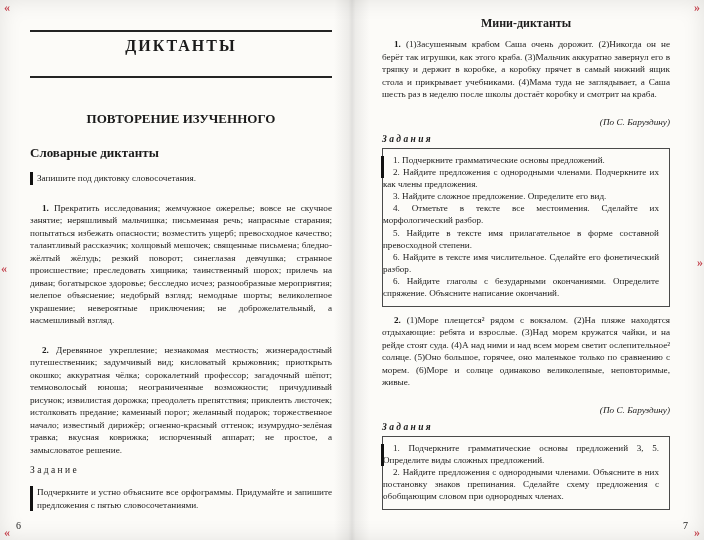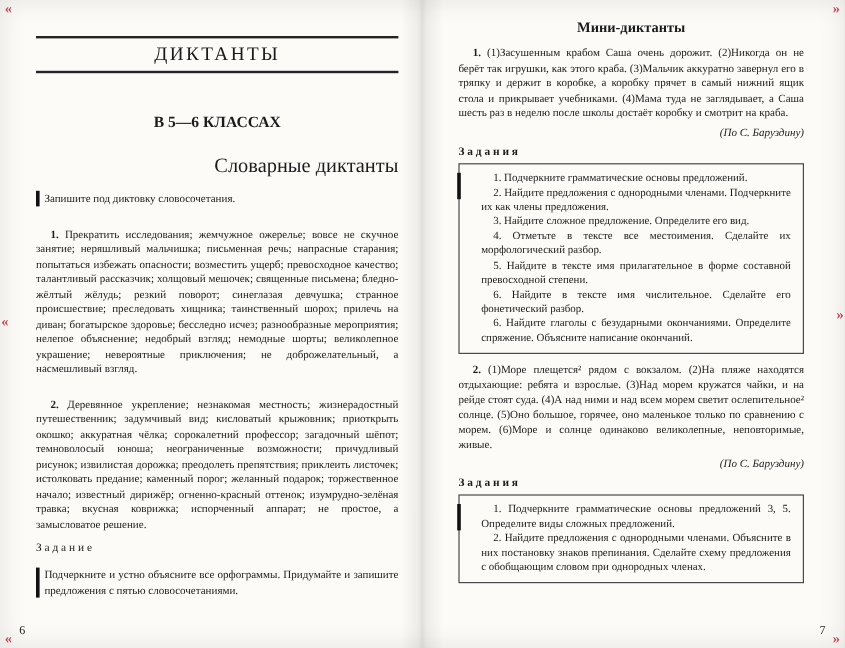--- a/index.html
+++ b/index.html
@@ -26,8 +26,8 @@
 
   .dict-title {
     border-top:2px solid #242424; border-bottom:2px solid #242424;
-    text-align:center; font-weight:normal; font-size:16px; letter-spacing:2px;
-    padding:5px 0 4px 0;
+    text-align:center; font-weight:bold; font-size:16px; letter-spacing:2px;
+    padding:5px 0 21px 0;
   }
   .heading { text-align:center; font-weight:bold; font-size:13px; line-height:1.4; margin-top:32px; }
   .subheading { text-align:right; font-weight:normal; font-size:17px; margin-top:17px; }

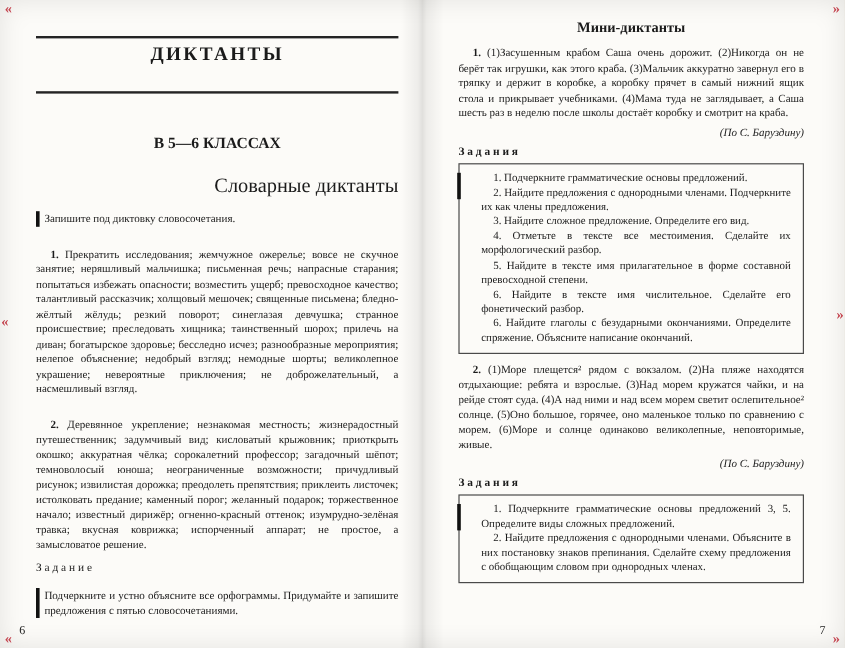--- a/index.html
+++ b/index.html
@@ -87,6 +87,7 @@
     <div class="dict-title">ДИКТАНТЫ</div>
 
     <div class="heading">
+      <div>ПОВТОРЕНИЕ ИЗУЧЕННОГО</div>
       <div>В 5—6 КЛАССАХ</div>
     </div>
 

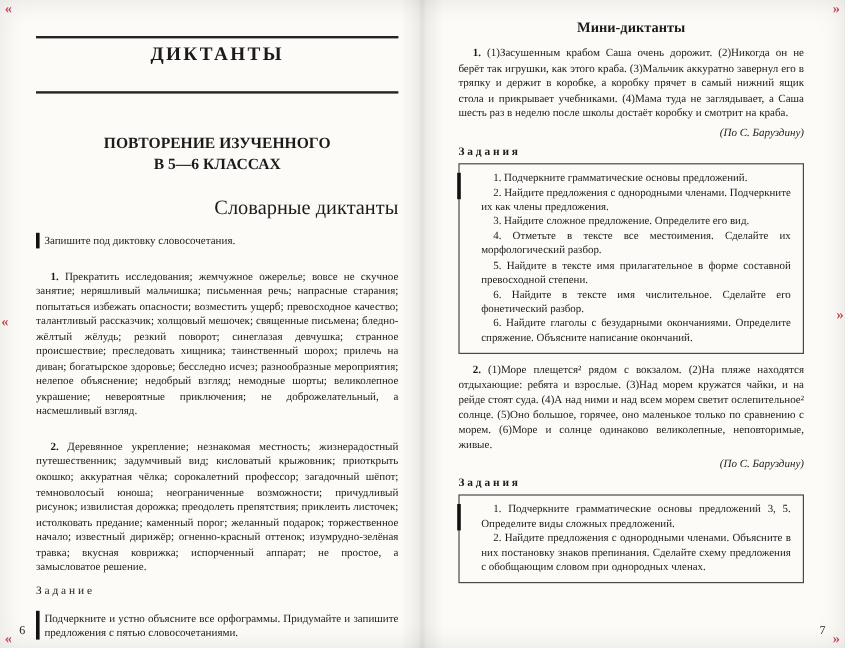--- a/index.html
+++ b/index.html
@@ -48,7 +48,7 @@
     font-size:9.2px; line-height:1.36; text-align:justify;
     text-indent:12px; margin:7px 0 0 0;
   }
-  .attribution { text-align:right; font-size:9.2px; font-style:italic; margin-top:4px; }
+  .attribution { text-align:right; font-size:9.2px; font-style:italic; margin-top:16px; }
   .tasks-label { font-weight:bold; font-size:9.5px; margin-top:7px; }
   .task-box {
     border:1px solid #4a4a4a; margin-top:4px; position:relative;

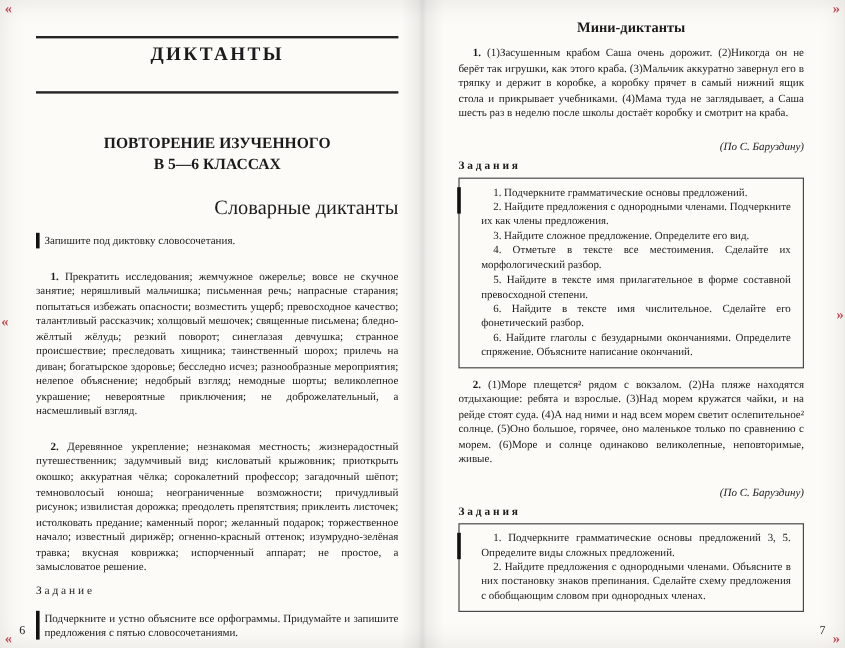--- a/index.html
+++ b/index.html
@@ -88,7 +88,6 @@
 
     <div class="heading">
       <div>ПОВТОРЕНИЕ ИЗУЧЕННОГО</div>
-      <div>В 5—6 КЛАССАХ</div>
     </div>
 
     <div class="subheading">Словарные диктанты</div>

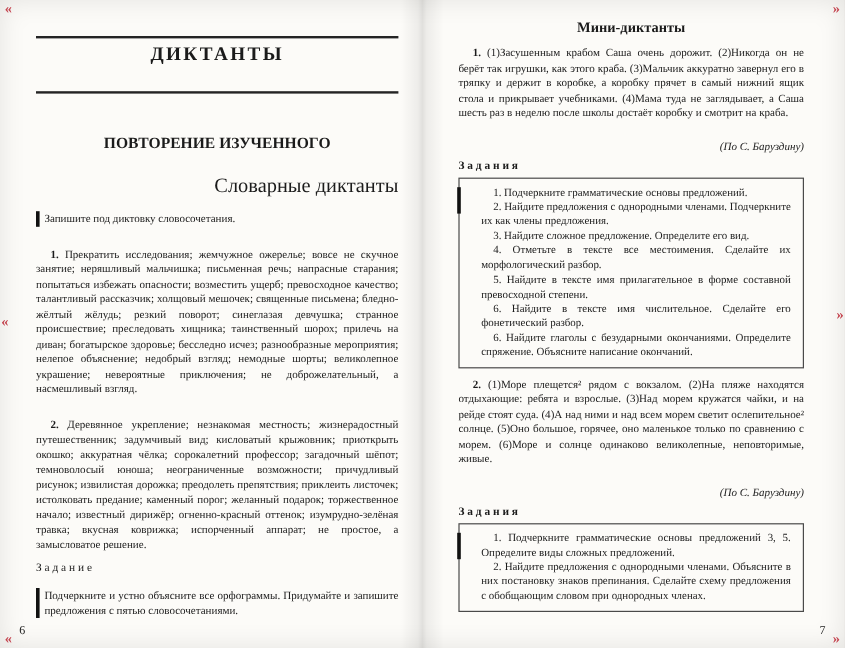--- a/index.html
+++ b/index.html
@@ -49,7 +49,7 @@
     text-indent:12px; margin:7px 0 0 0;
   }
   .attribution { text-align:right; font-size:9.2px; font-style:italic; margin-top:16px; }
-  .tasks-label { font-weight:bold; font-size:9.5px; margin-top:7px; }
+  .tasks-label { font-weight:bold; font-size:9.5px; margin-top:7px;font-style:italic; }
   .task-box {
     border:1px solid #4a4a4a; margin-top:4px; position:relative;
     padding:5px 10px 6px 18px;

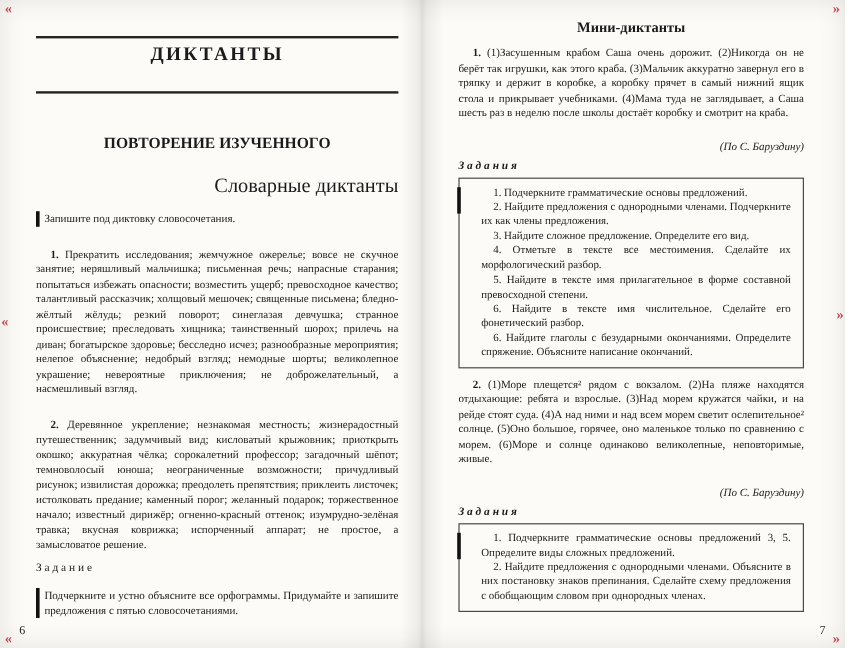--- a/index.html
+++ b/index.html
@@ -30,7 +30,7 @@
     padding:5px 0 21px 0;
   }
   .heading { text-align:center; font-weight:bold; font-size:13px; line-height:1.4; margin-top:32px; }
-  .subheading { text-align:right; font-weight:normal; font-size:17px; margin-top:17px; }
+  .subheading { text-align:left; font-weight:bold; font-size:13px; margin-top:17px; }
 
   .instr {
     border-left:3px solid #111; padding-left:4px; margin-top:11px;

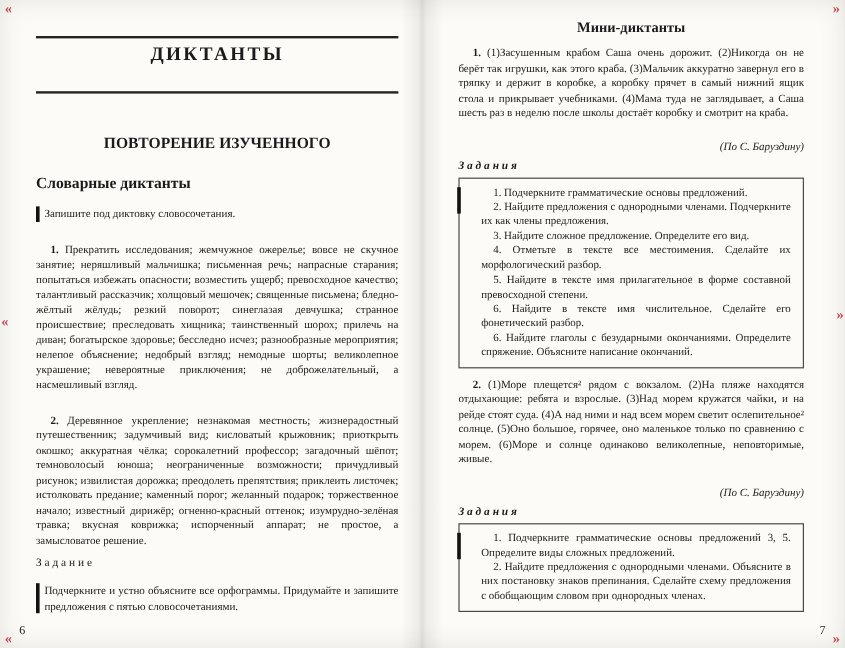--- a/index.html
+++ b/index.html
@@ -52,7 +52,7 @@
   .tasks-label { font-weight:bold; font-size:9.5px; margin-top:7px;font-style:italic; }
   .task-box {
     border:1px solid #4a4a4a; margin-top:4px; position:relative;
-    padding:5px 10px 6px 18px;
+    padding:5px 10px 6px 0;
   }
   .task-box::before {
     content:""; position:absolute; left:-2px; top:7px; width:3px; height:22px; background:#111;

